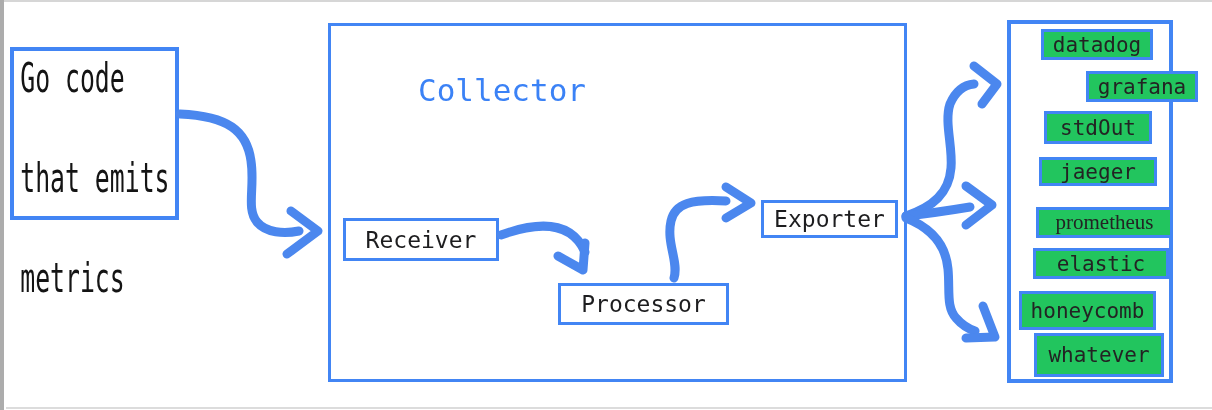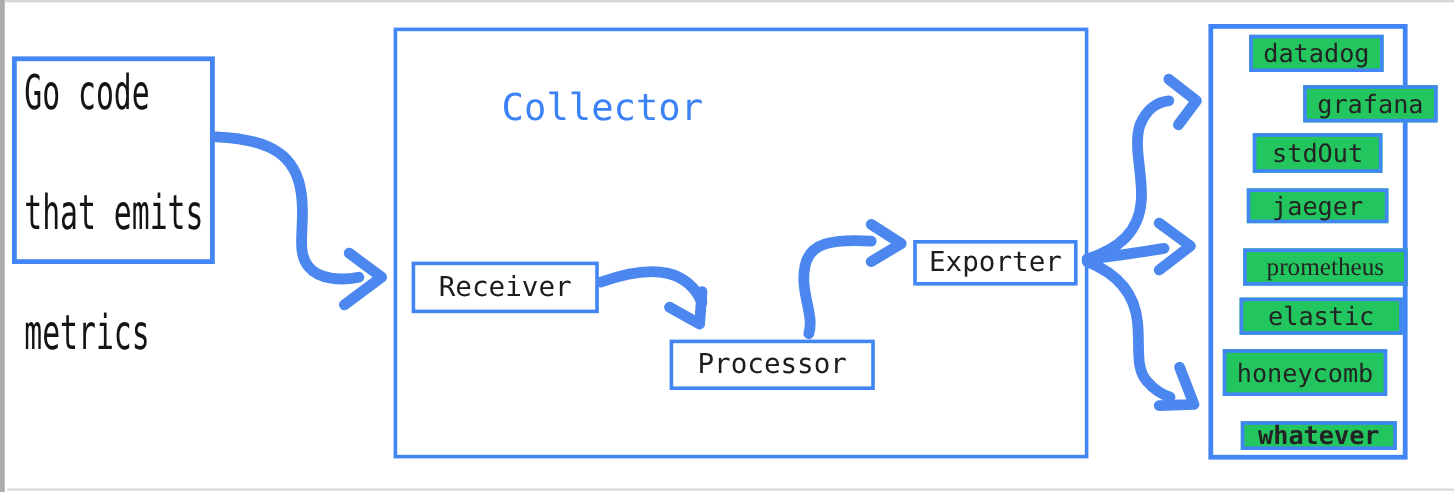--- a/index.html
+++ b/index.html
@@ -55,7 +55,7 @@
   .dest-5{left:25px;top:183px;width:137px;height:31px;font-family:Liberation Serif, serif;}
   .dest-6{left:22px;top:224px;width:136px;height:31px;}
   .dest-7{left:8px;top:267px;width:137px;height:39px;}
-  .dest-8{left:23px;top:327px;width:130px;height:24px;font-weight:bold;}
+  .dest-8{left:23px;top:309px;width:130px;height:44px;}
 
   
   svg.arrows{position:absolute;left:0;top:0;pointer-events:none;}

